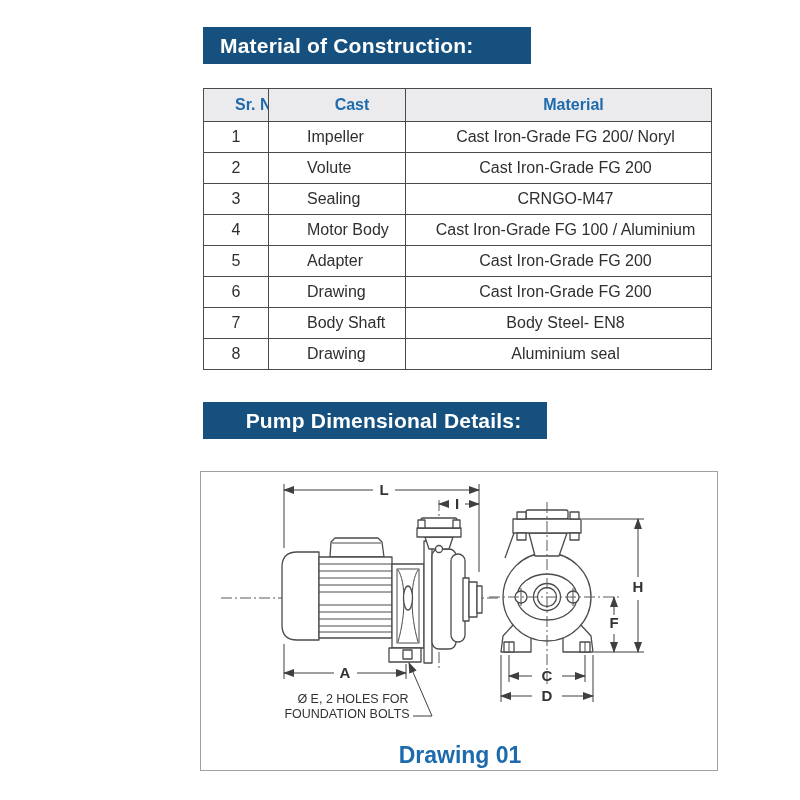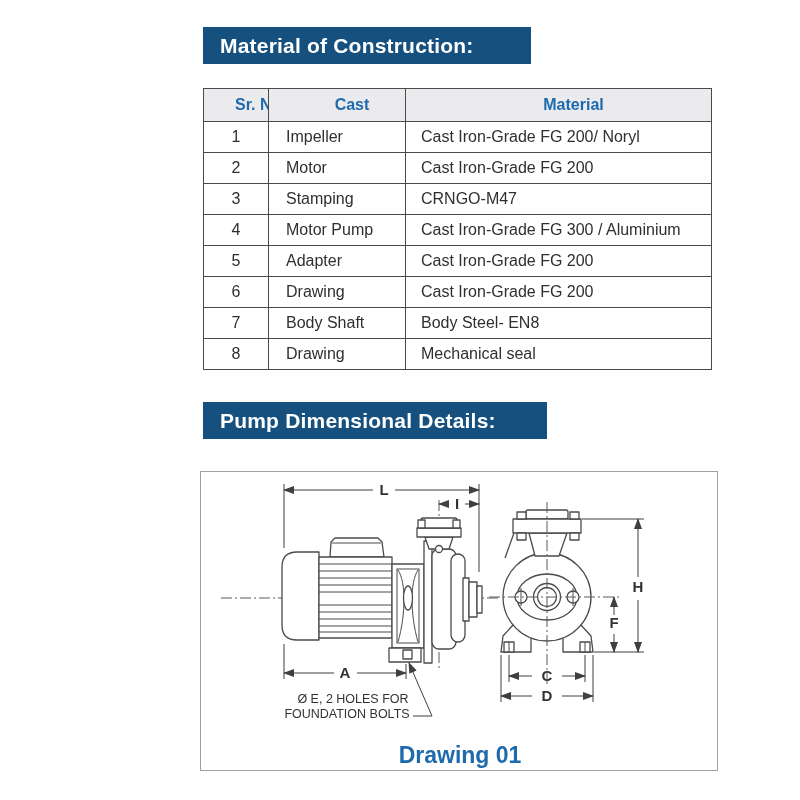--- a/index.html
+++ b/index.html
@@ -32,7 +32,7 @@
     background:#ebebed;color:#1d6aad;font-weight:bold;text-align:center;height:33px;padding-left:31px;
   }
   td.c-sr{text-align:center;}
-  td.c-part{text-align:left;padding-left:17px;}
+  td.c-part{text-align:left;padding-left:38px;}
   td.c-mat{text-align:left;padding-left:15px;}
 
   #drawing-box{

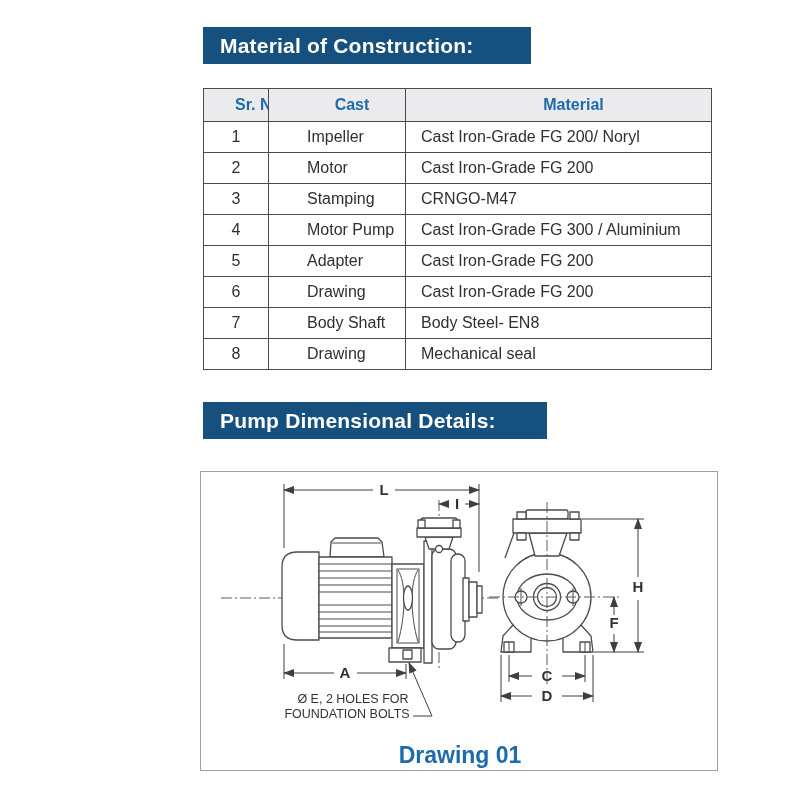--- a/index.html
+++ b/index.html
@@ -33,7 +33,7 @@
   }
   td.c-sr{text-align:center;}
   td.c-part{text-align:left;padding-left:38px;}
-  td.c-mat{text-align:left;padding-left:15px;}
+  td.c-mat{text-align:center;padding-left:15px;}
 
   #drawing-box{
     position:absolute;left:152px;top:471px;width:518px;height:300px;

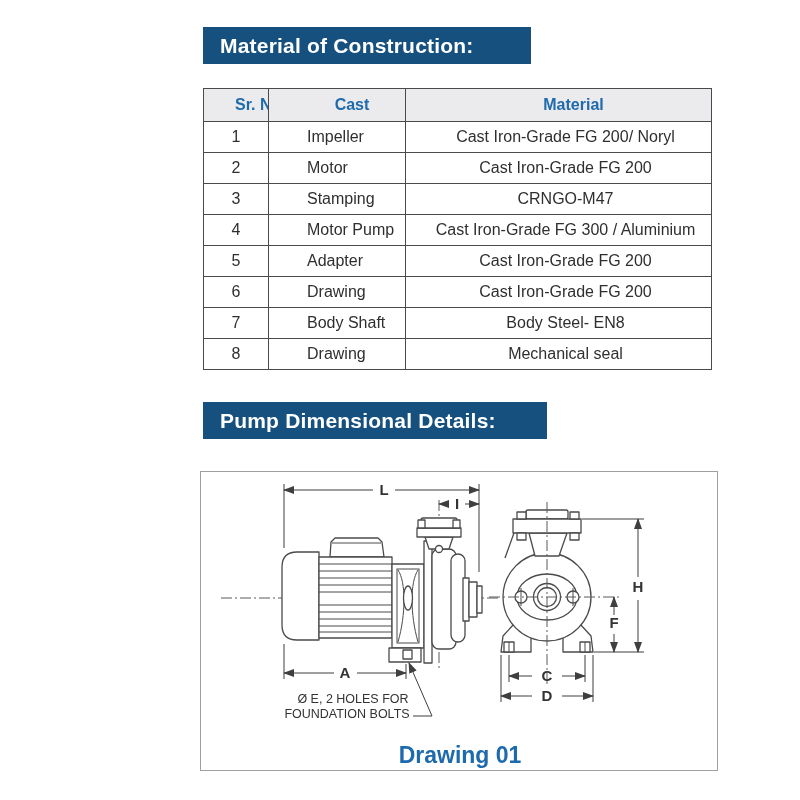--- a/index.html
+++ b/index.html
@@ -79,7 +79,7 @@
     </tr>
     <tr>
       <td class="c-sr">2</td>
-      <td class="c-part">Motor</td>
+      <td class="c-part">Volute</td>
       <td class="c-mat">Cast Iron-Grade FG 200</td>
     </tr>
     <tr>

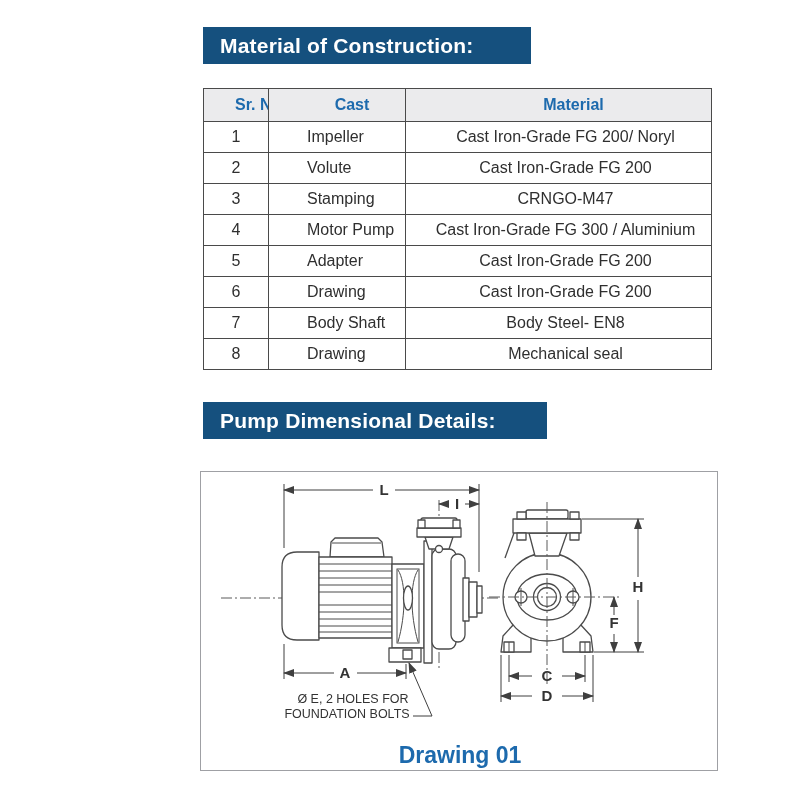--- a/index.html
+++ b/index.html
@@ -84,7 +84,7 @@
     </tr>
     <tr>
       <td class="c-sr">3</td>
-      <td class="c-part">Stamping</td>
+      <td class="c-part">Sealing</td>
       <td class="c-mat">CRNGO-M47</td>
     </tr>
     <tr>

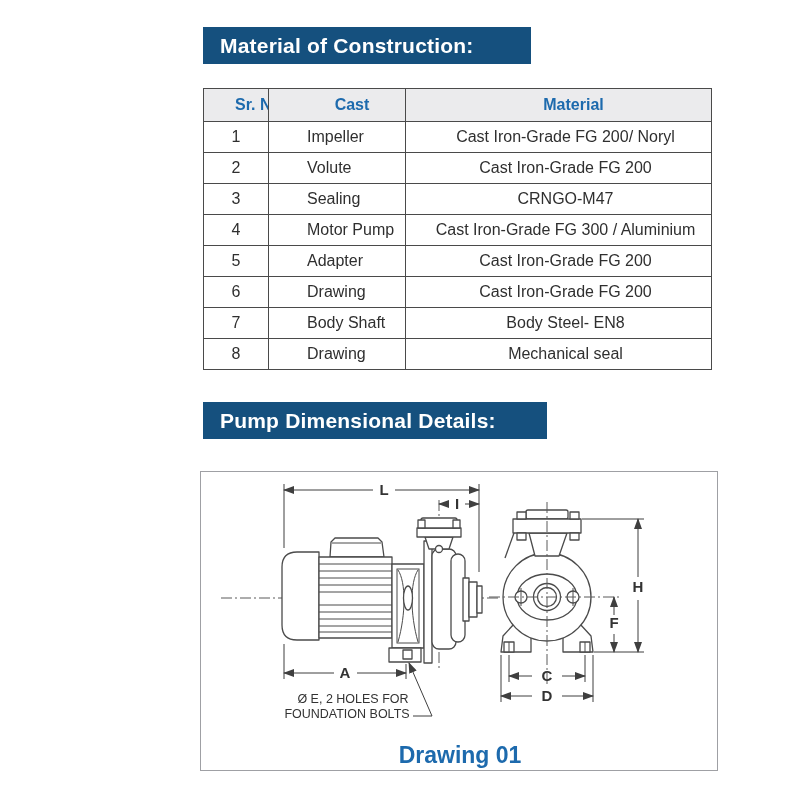--- a/index.html
+++ b/index.html
@@ -89,7 +89,7 @@
     </tr>
     <tr>
       <td class="c-sr">4</td>
-      <td class="c-part">Motor Pump</td>
+      <td class="c-part">Motor Body</td>
       <td class="c-mat">Cast Iron-Grade FG 300 / Aluminium</td>
     </tr>
     <tr>

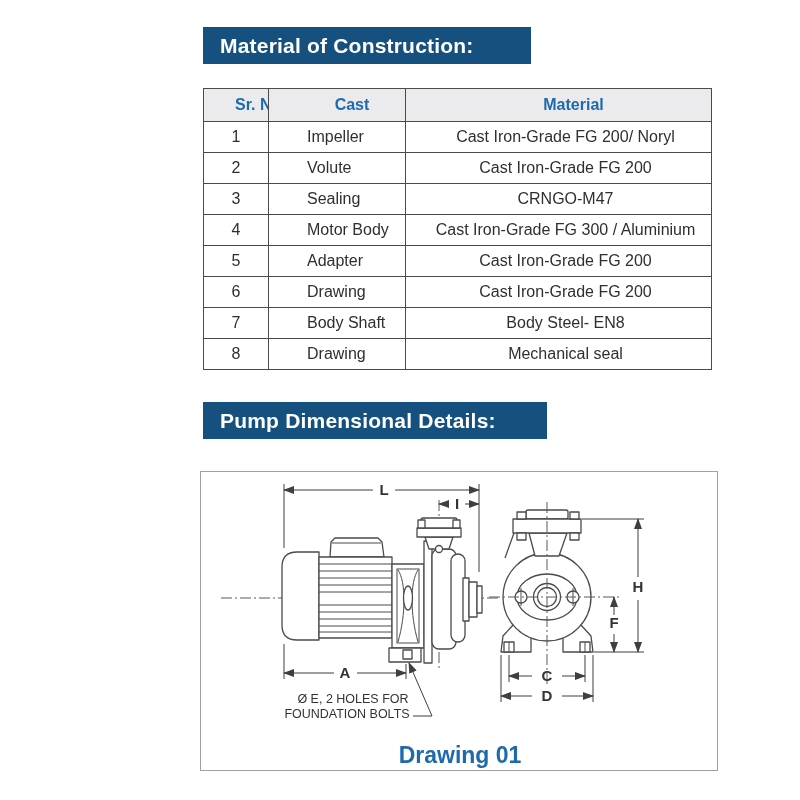--- a/index.html
+++ b/index.html
@@ -90,7 +90,7 @@
     <tr>
       <td class="c-sr">4</td>
       <td class="c-part">Motor Body</td>
-      <td class="c-mat">Cast Iron-Grade FG 300 / Aluminium</td>
+      <td class="c-mat">Cast Iron-Grade FG 100 / Aluminium</td>
     </tr>
     <tr>
       <td class="c-sr">5</td>

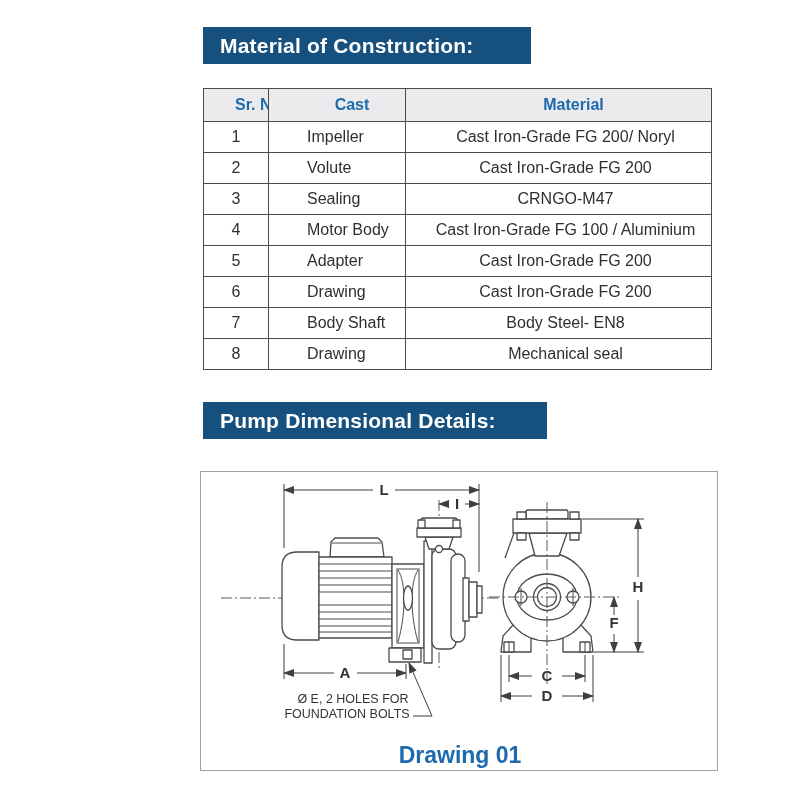--- a/index.html
+++ b/index.html
@@ -110,7 +110,7 @@
     <tr>
       <td class="c-sr">8</td>
       <td class="c-part">Drawing</td>
-      <td class="c-mat">Mechanical seal</td>
+      <td class="c-mat">Aluminium seal</td>
     </tr>
   </tbody>
     </table>

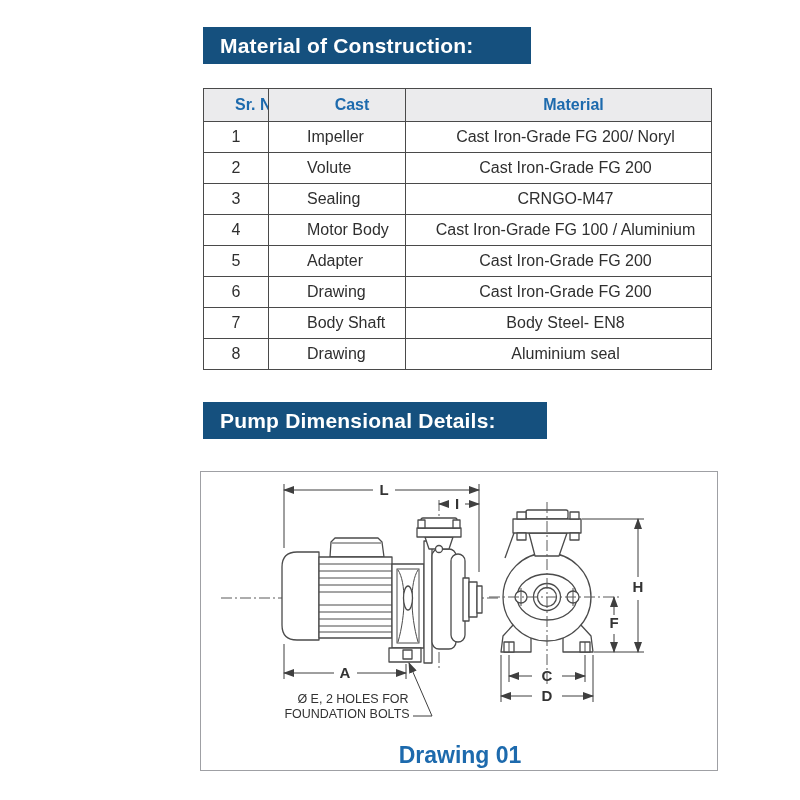--- a/index.html
+++ b/index.html
@@ -17,7 +17,7 @@
     padding-left:17px;letter-spacing:.2px;
   }
   #bar-material{left:155px;top:27px;width:328px;height:37px;}
-  #bar-pump{left:155px;top:402px;width:344px;height:37px;}
+  #bar-pump{left:155px;top:402px;width:344px;height:37px;justify-content:center;}
 
   table.moc{
     position:absolute;left:155px;top:88px;width:508px;

